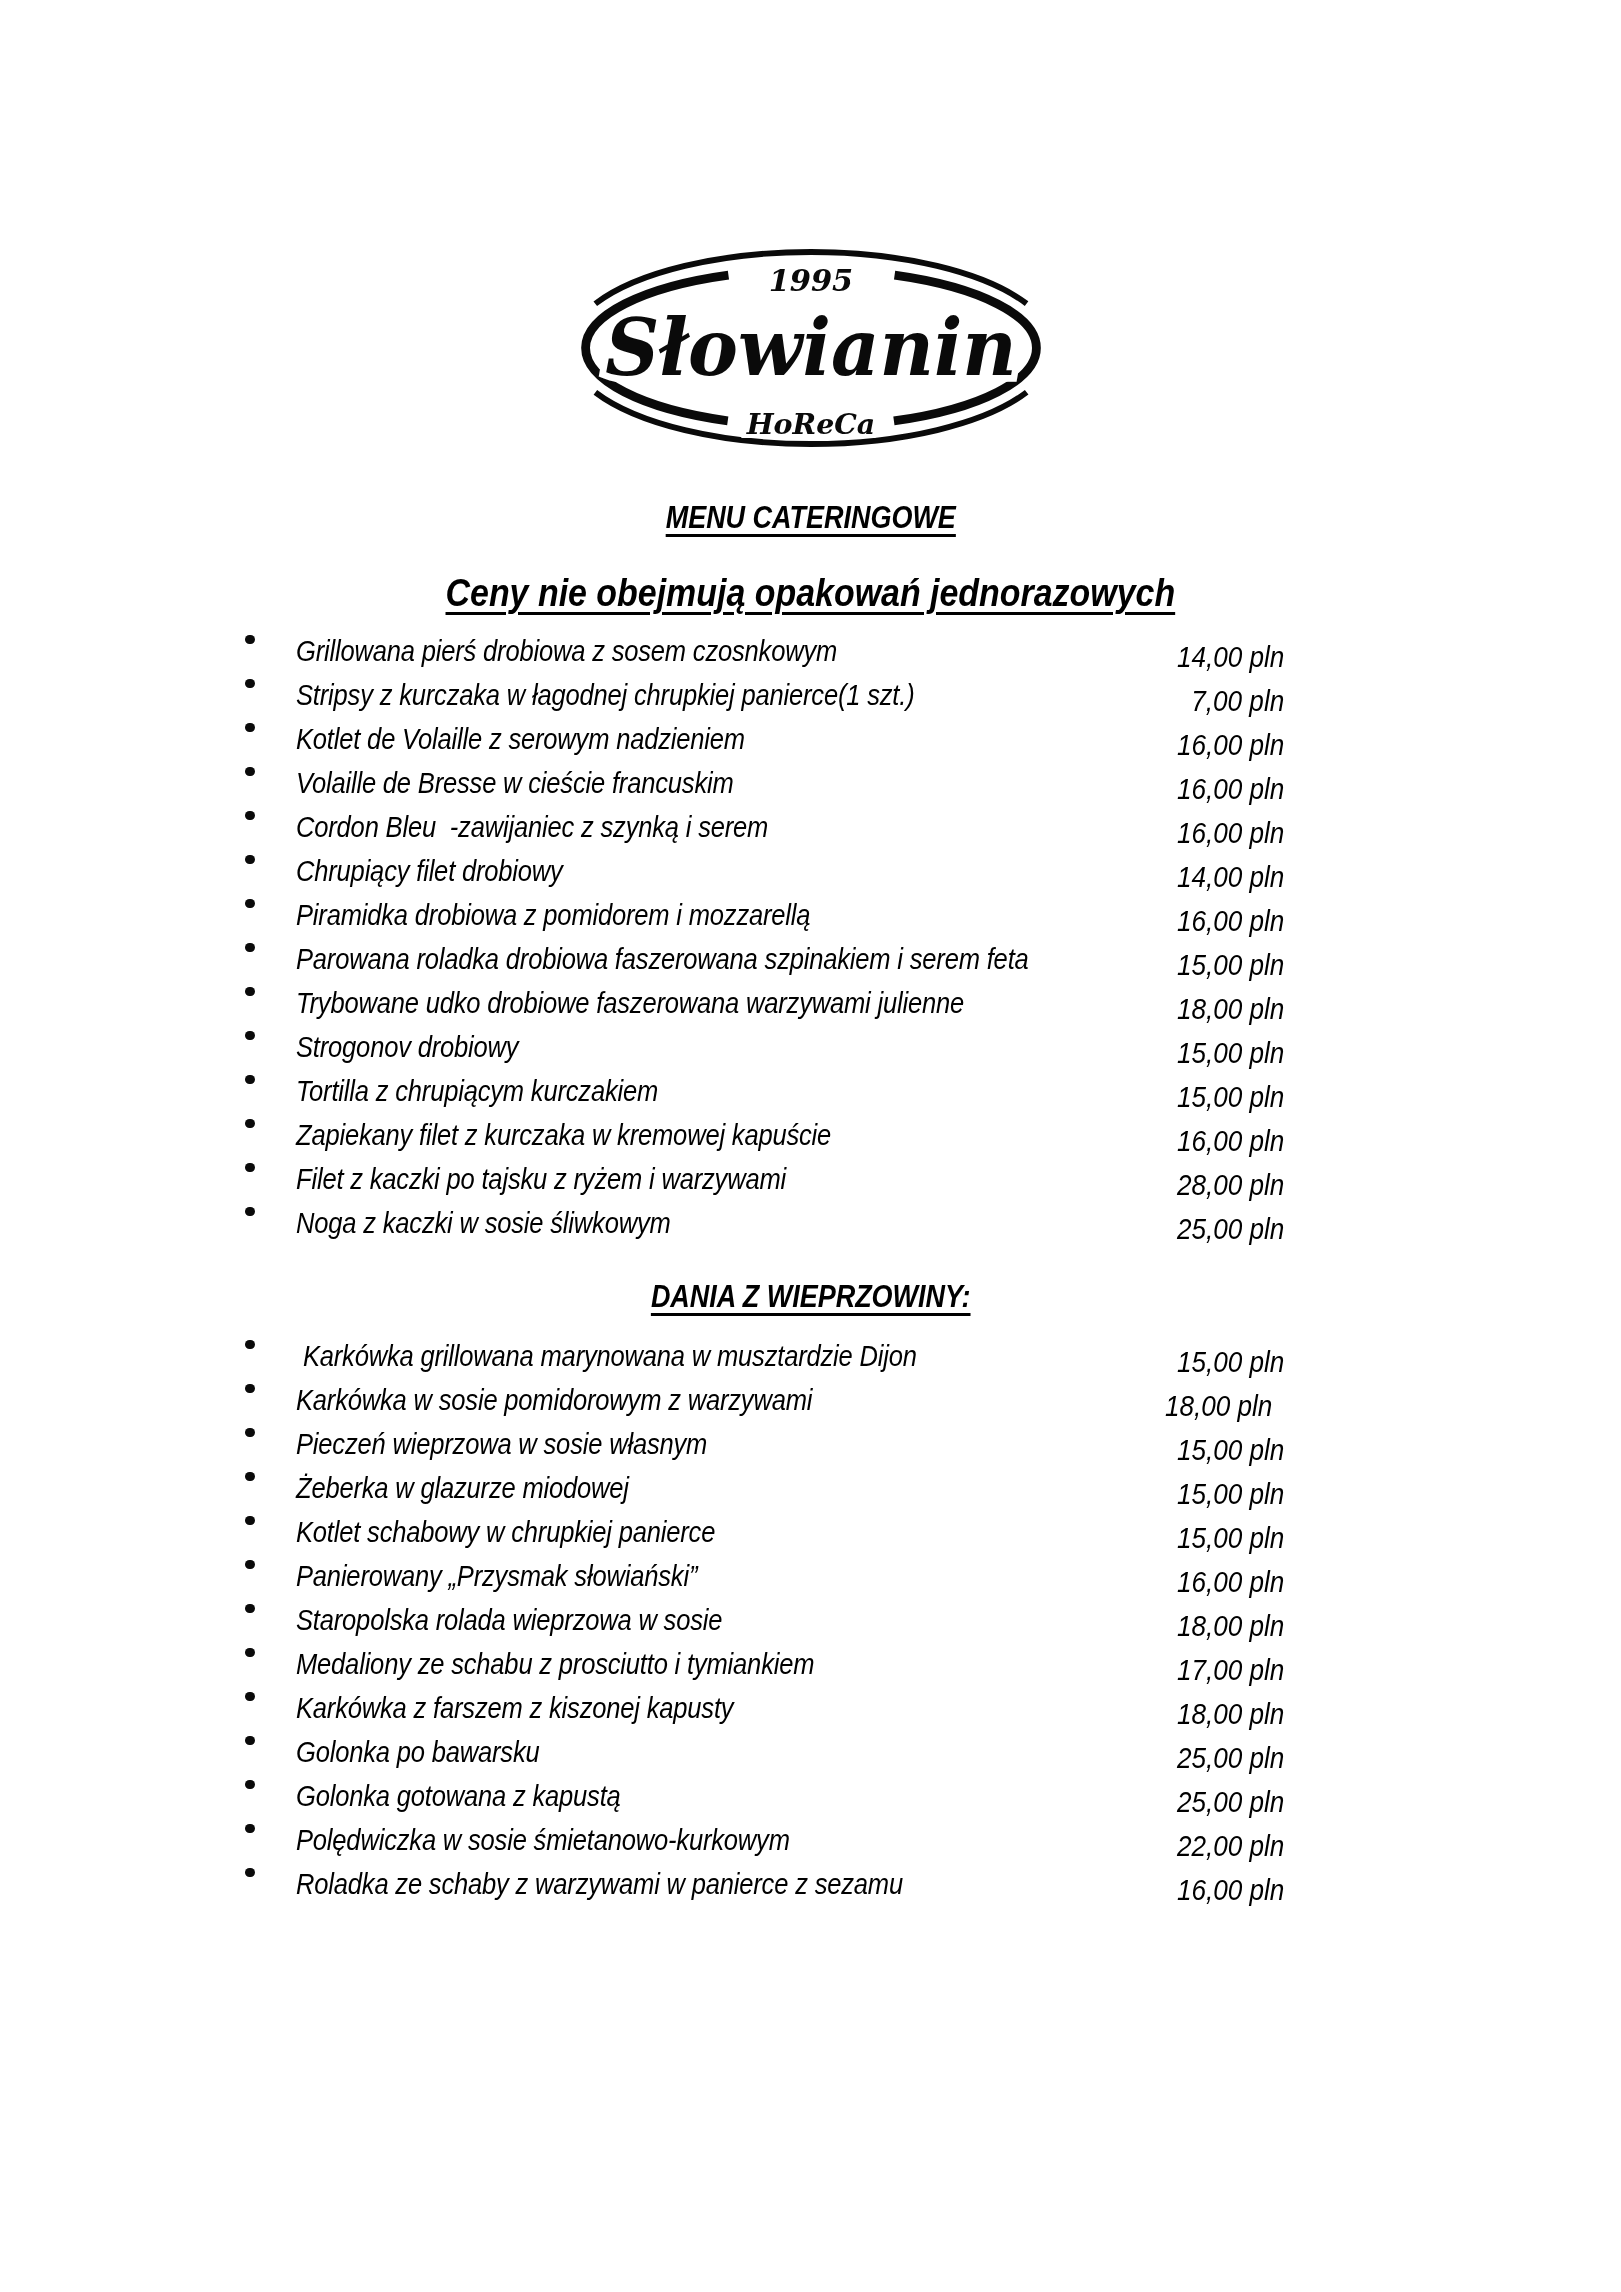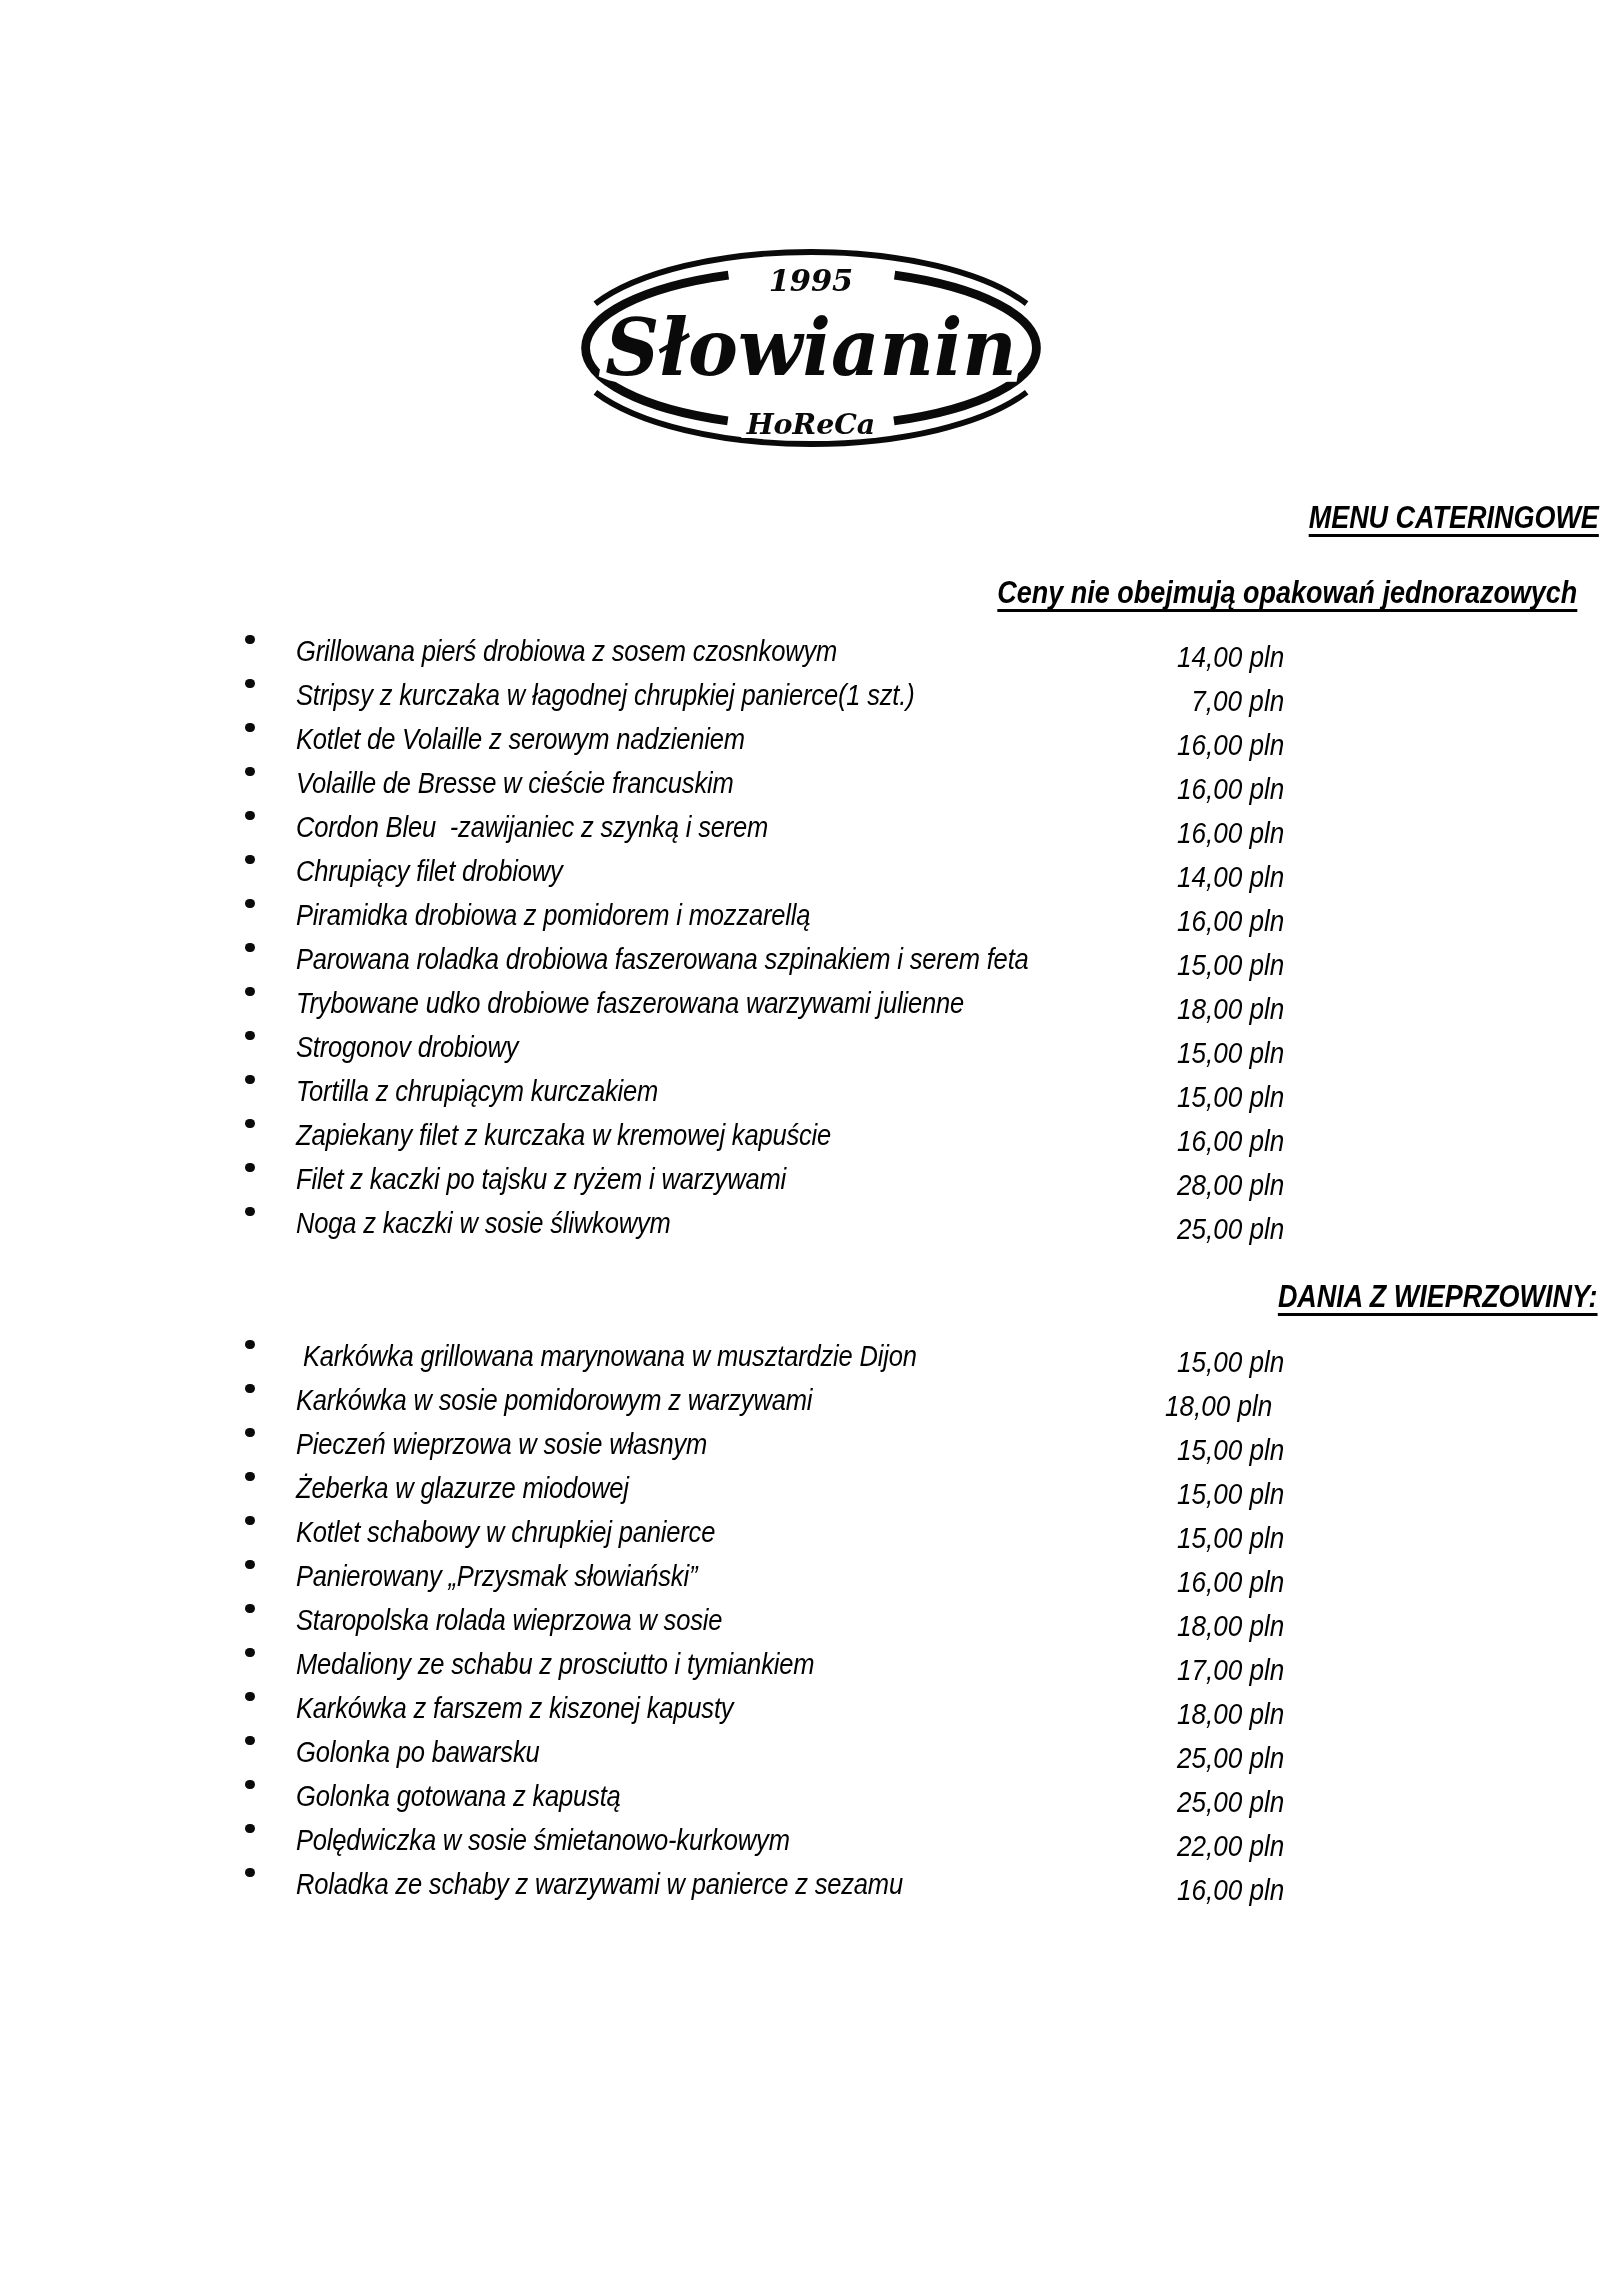--- a/index.html
+++ b/index.html
@@ -42,7 +42,7 @@
 
   
   .page-title, .page-note, .section-heading {
-    text-align: right;
+    text-align: center;
     font-weight: bold;
     font-style: italic;
     margin: 0;

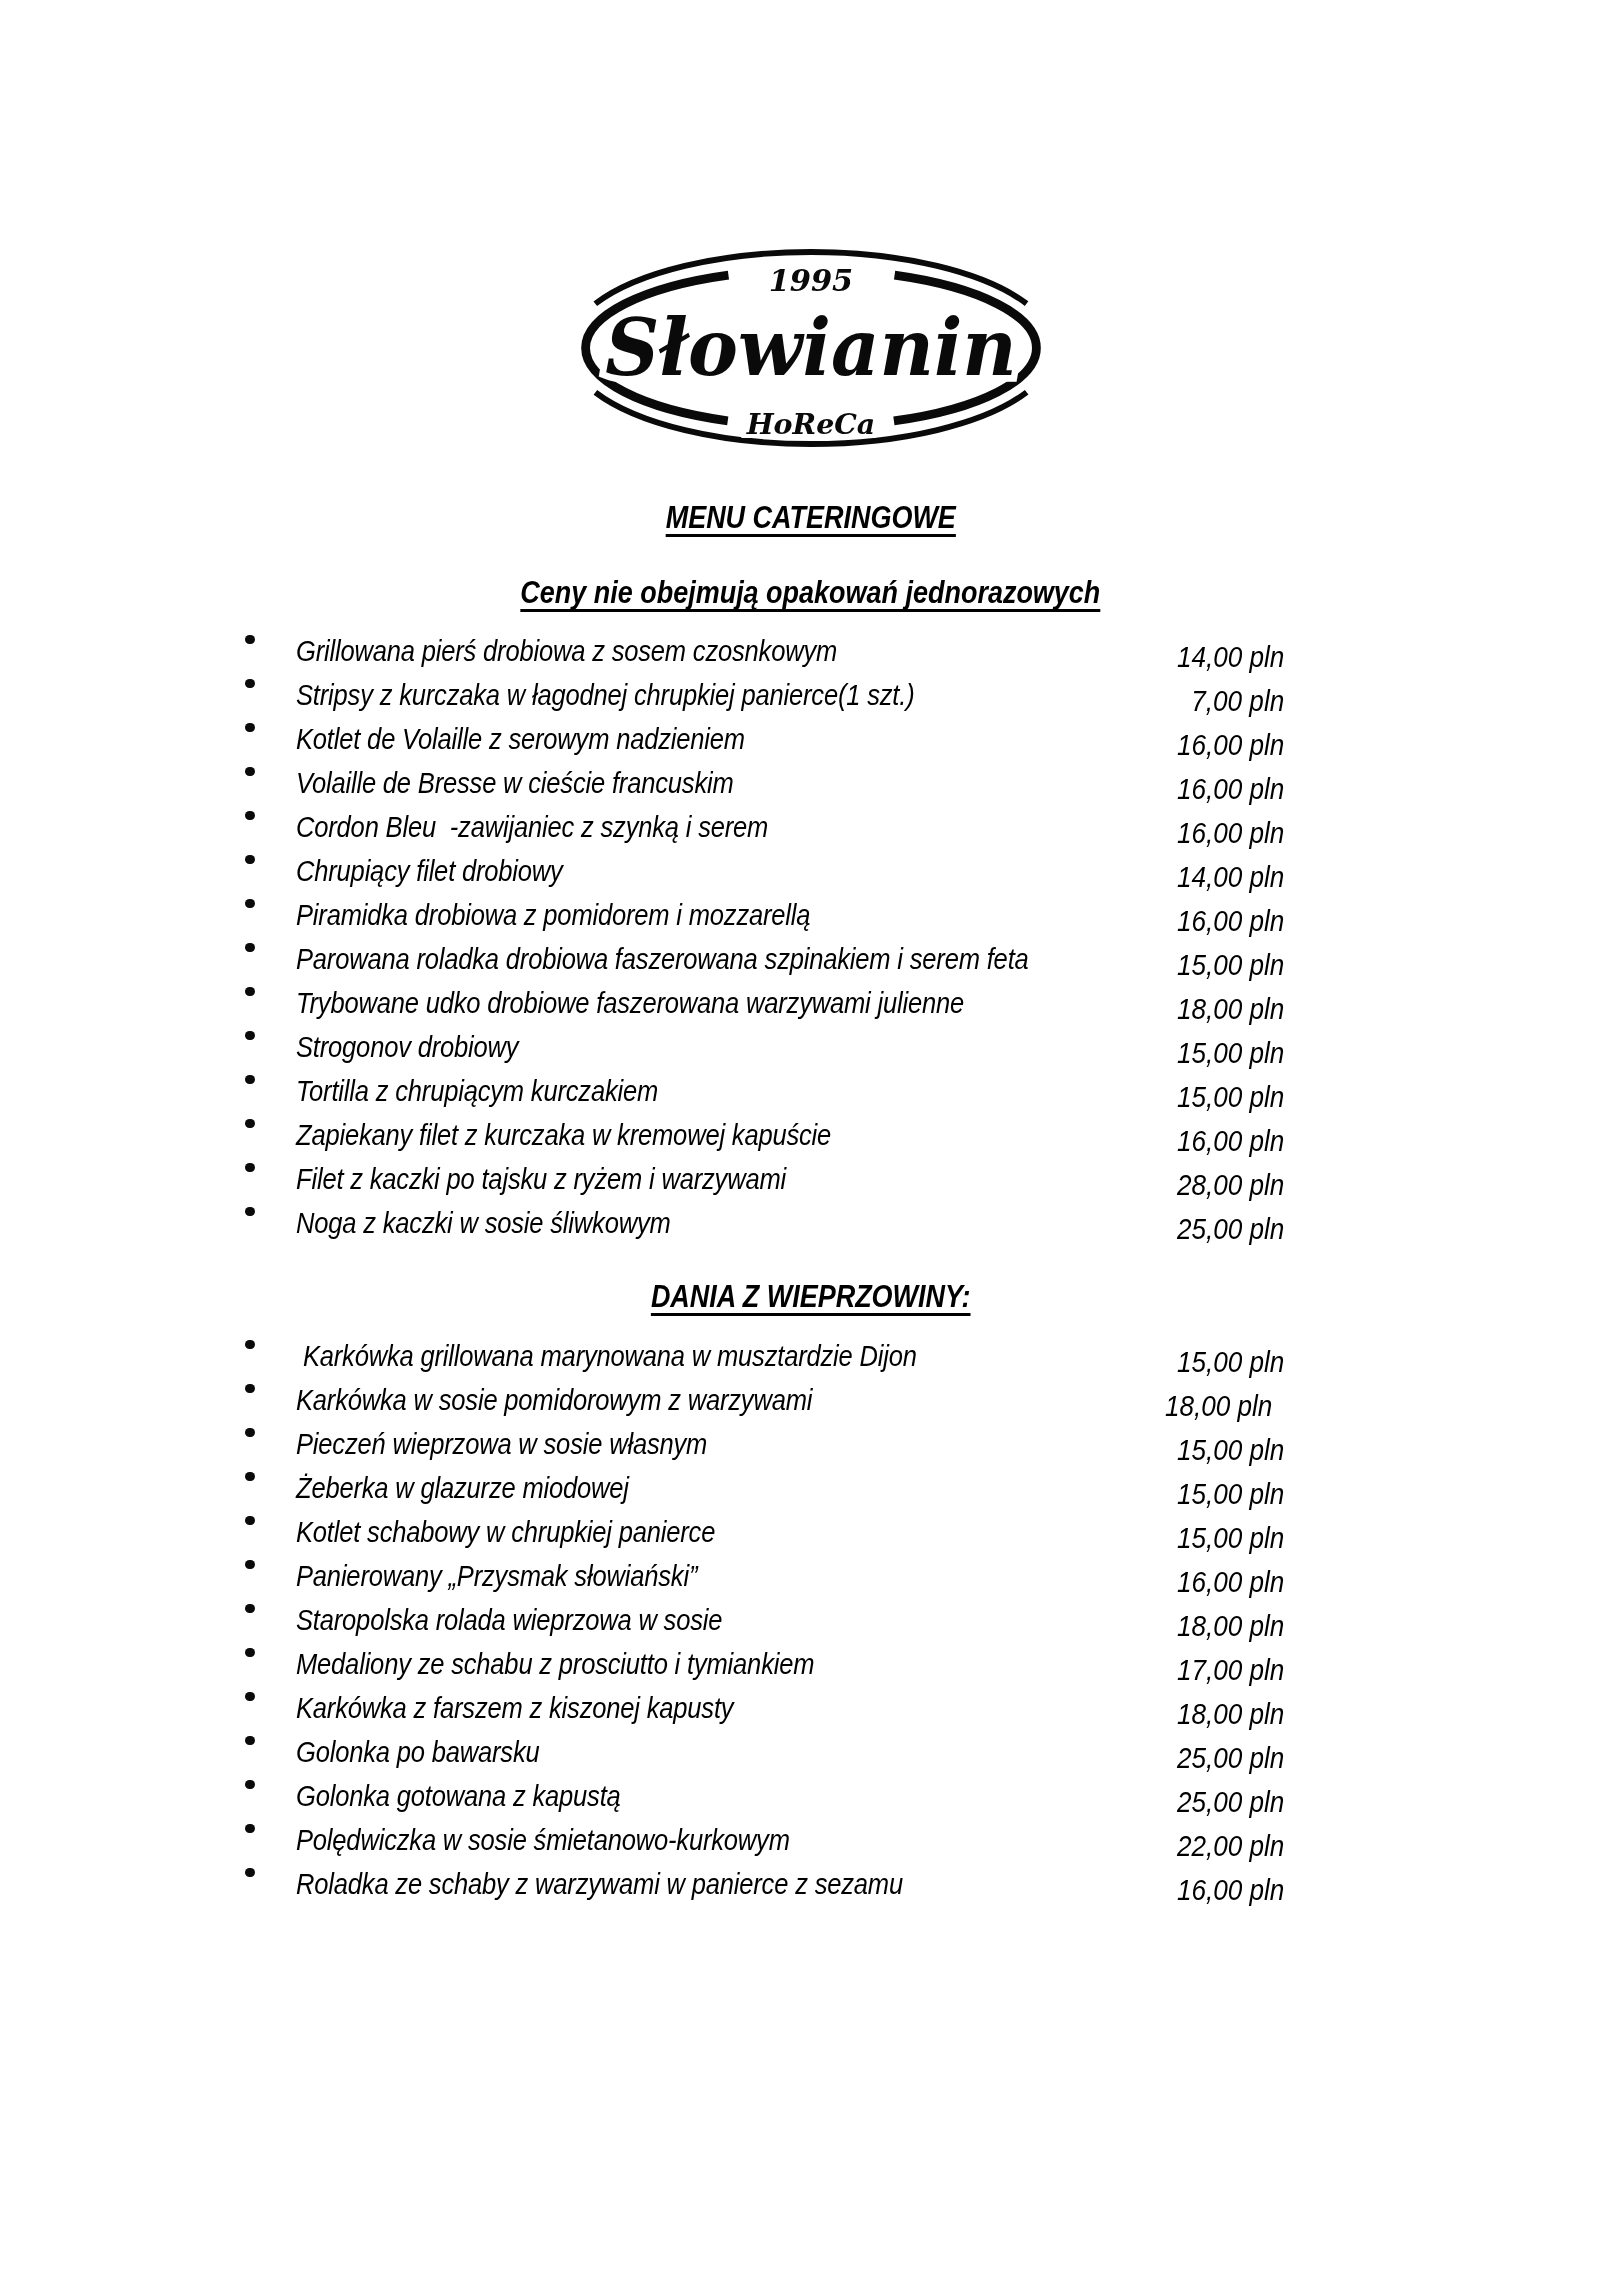--- a/index.html
+++ b/index.html
@@ -48,7 +48,7 @@
     margin: 0;
   }
   .page-title   { margin-top: 43px; font-size: 31px; line-height: 37px; }
-  .page-note    { margin-top: 38px; font-size: 31px; line-height: 37px; }
+  .page-note    { margin-top: 38px; font-size: 39px; line-height: 37px; }
   .section-heading { margin-top: 26.5px; font-size: 31px; line-height: 39px; }
 
   .condense {

